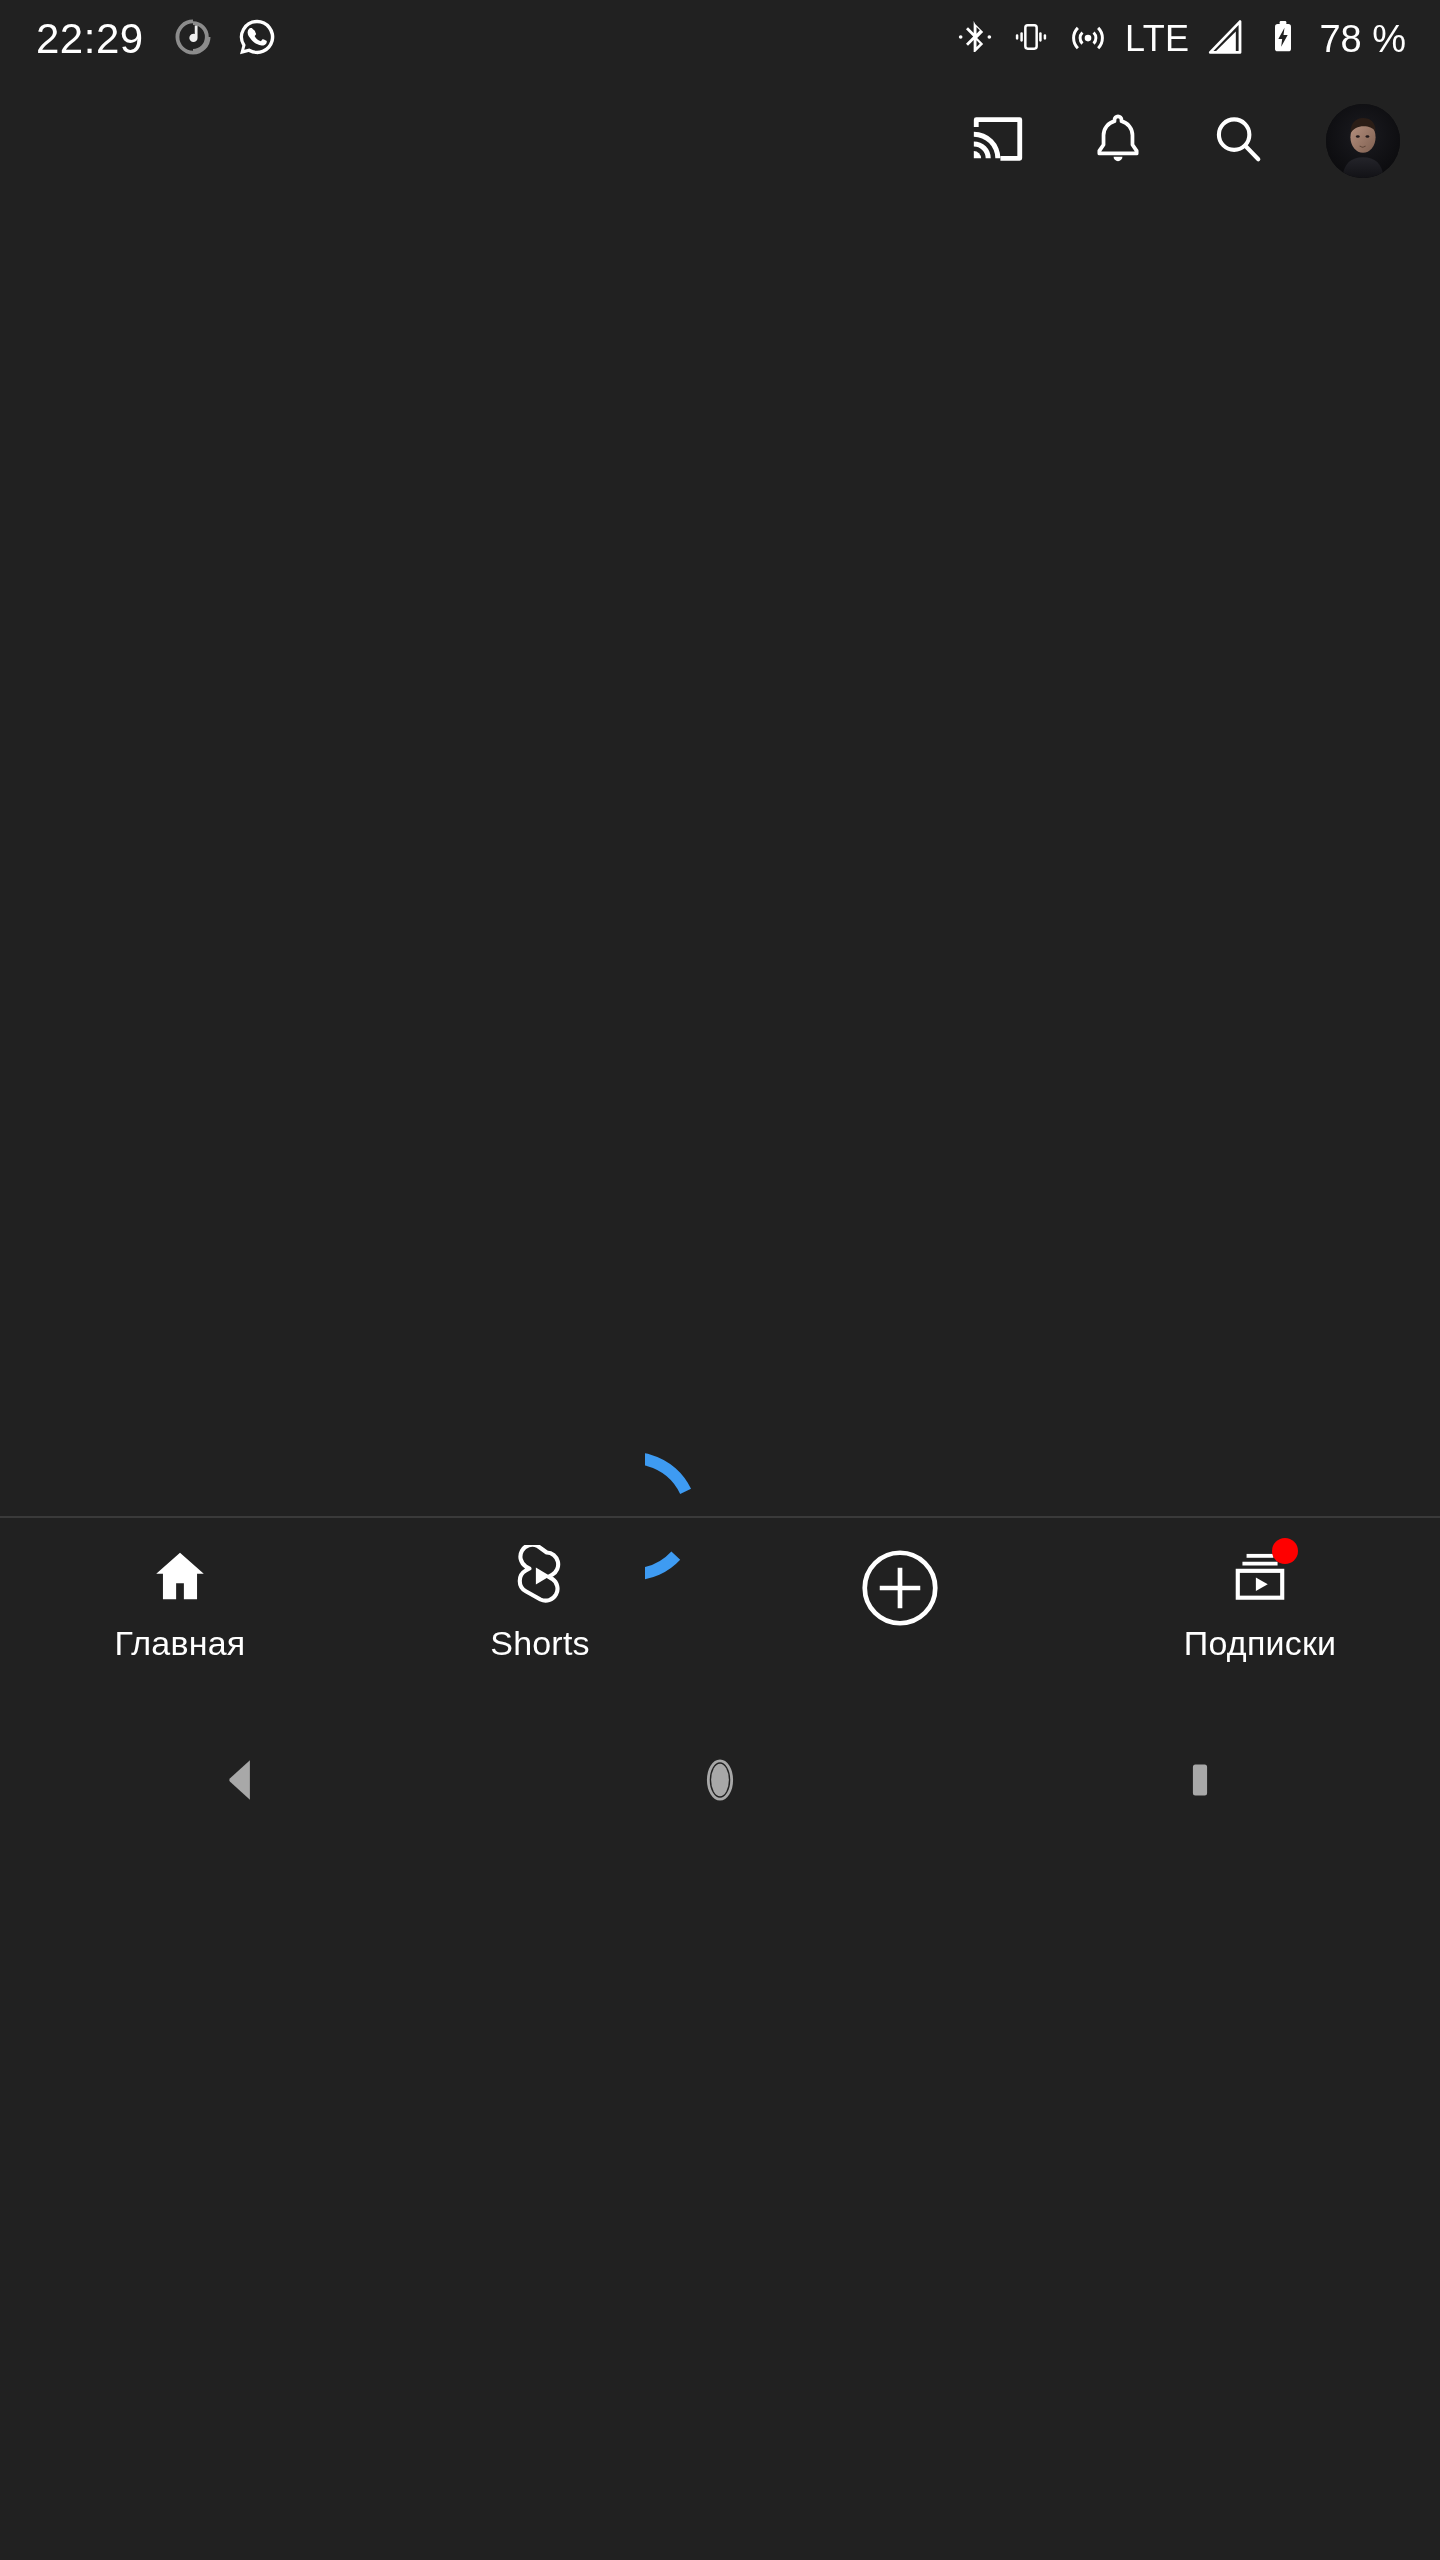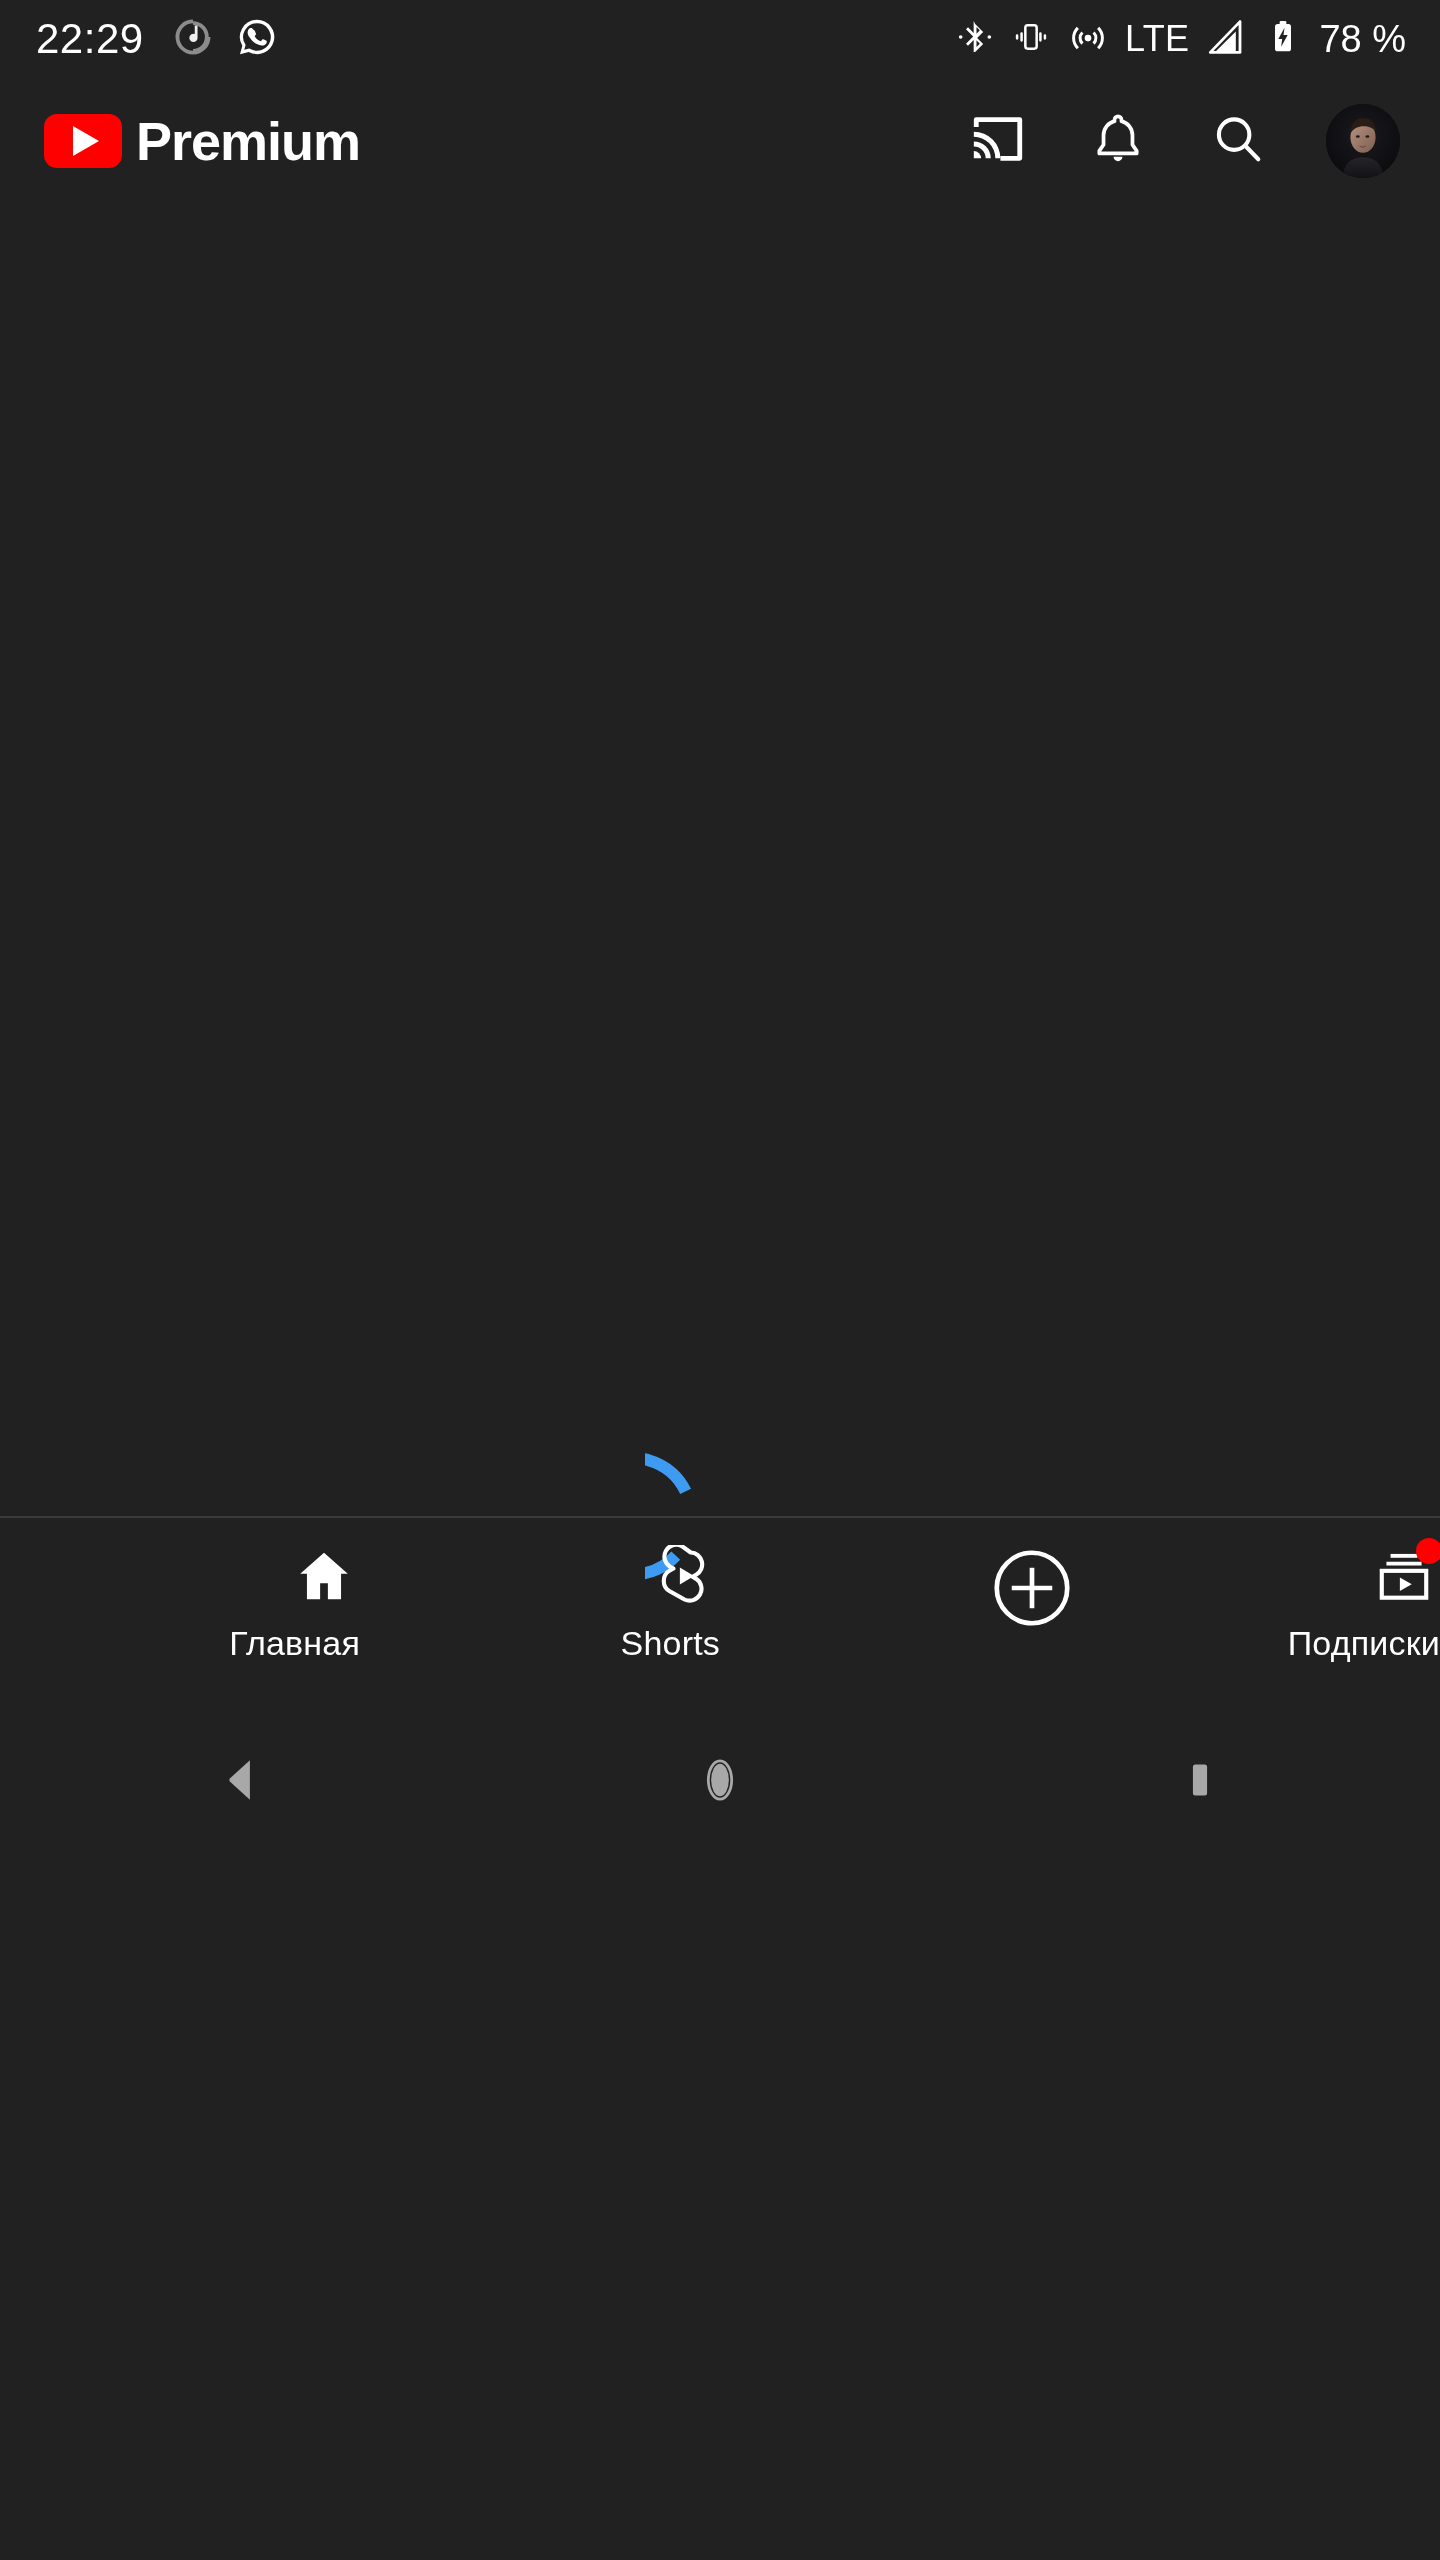--- a/index.html
+++ b/index.html
@@ -247,12 +247,6 @@
 
   <div class="app-header">
 
-    <div class="brand">
-      <span class="brand-logo-box">
-        <span class="brand-logo-tri"></span>
-      </span>
-      <span class="brand-word">Premium</span>
-    </div>
 
     <div class="header-spacer"></div>
 

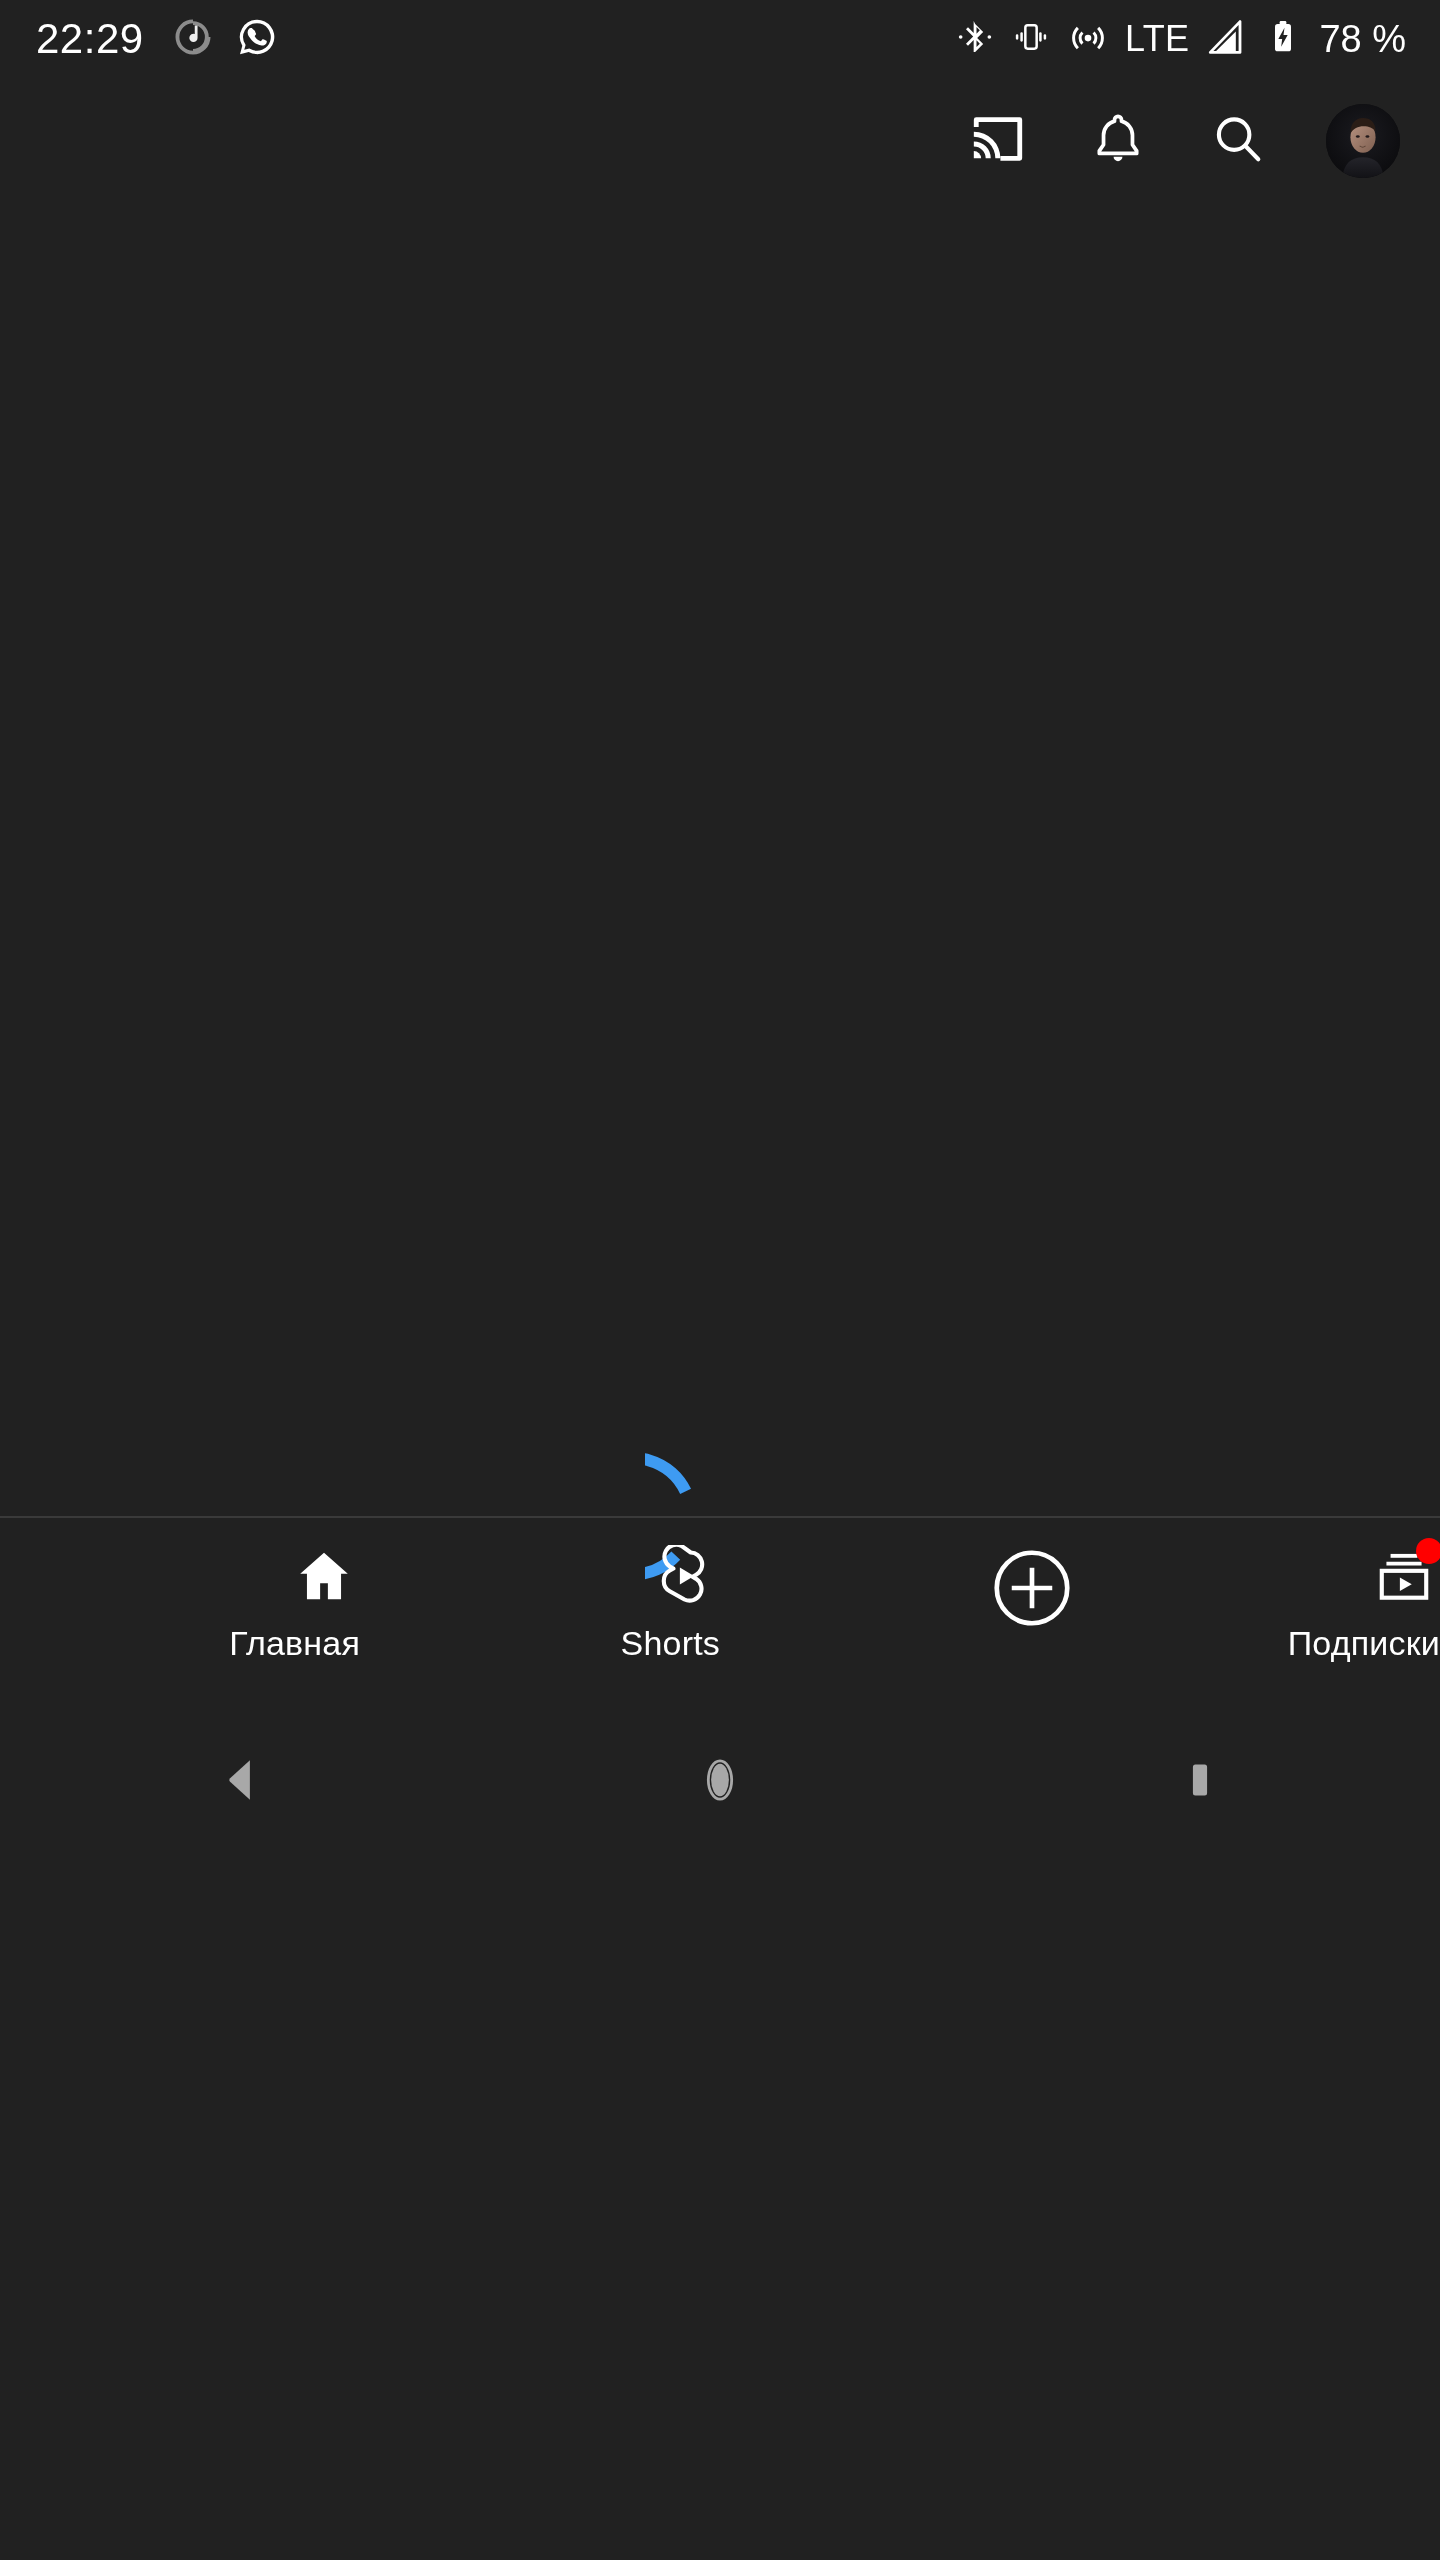--- a/index.html
+++ b/index.html
@@ -129,7 +129,7 @@
   .nav-item {
     flex:1 1 20%;
     display:flex; flex-direction:column;
-    align-items:flex-end;
+    align-items:center;
     gap:14px;
     cursor:pointer;
   }

